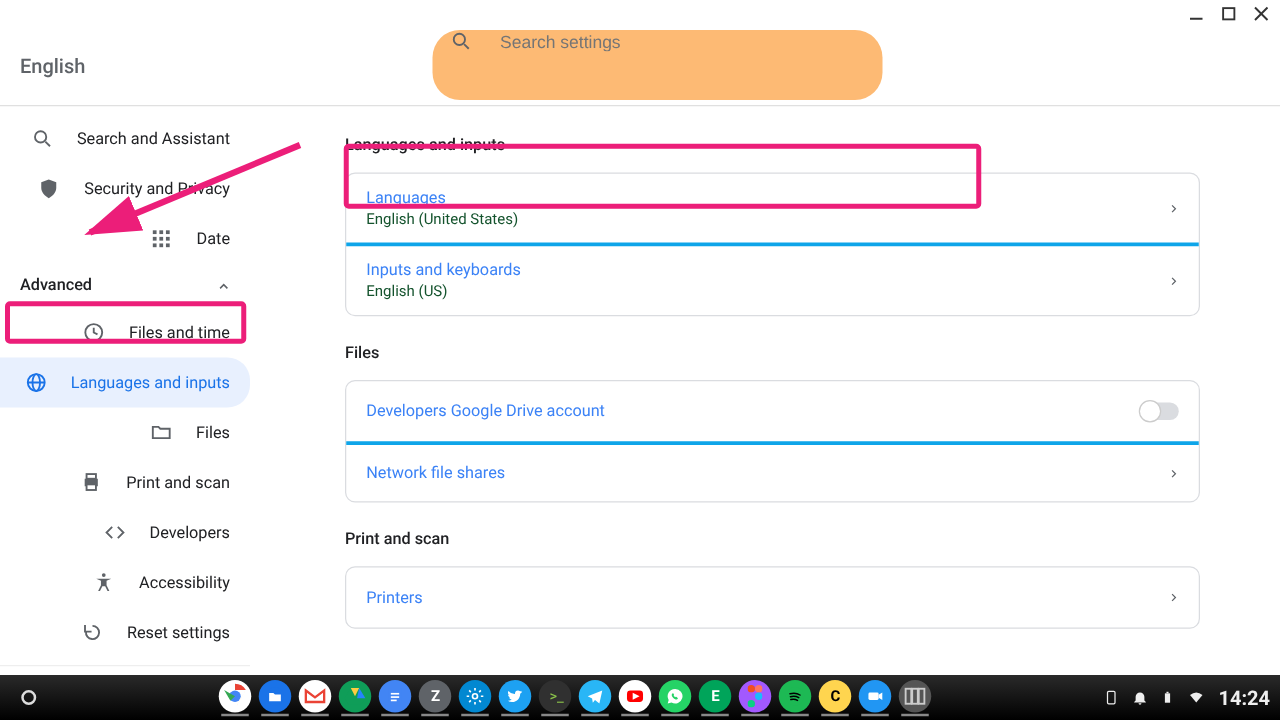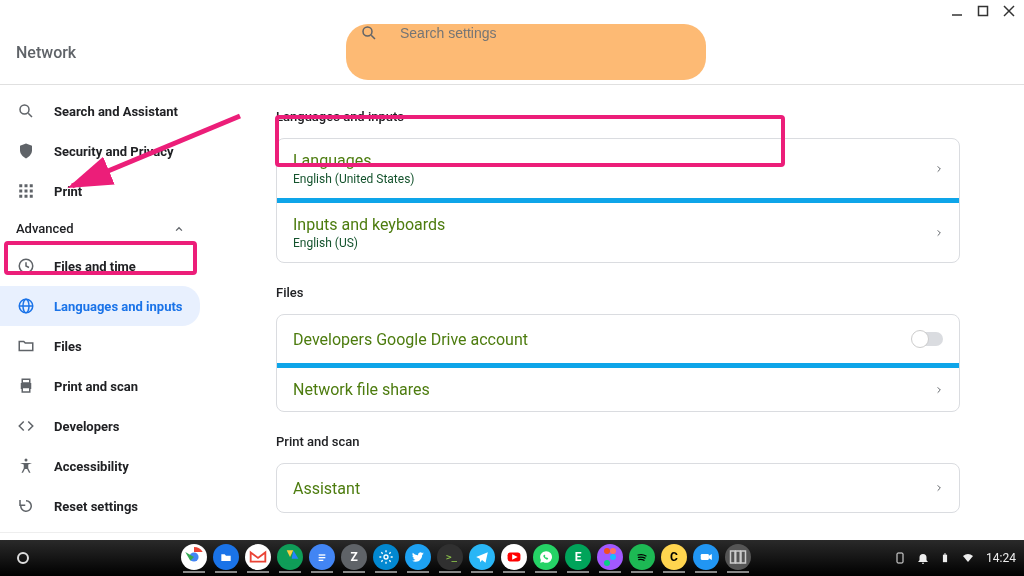--- a/index.html
+++ b/index.html
@@ -63,7 +63,7 @@
 </div>
 
 <div class="header">
-  <div class="header-title">Network</div>
+  <div class="header-title">English</div>
   <div class="searchbar">
     <span>
       <svg width="18" height="18" viewBox="0 0 24 24" fill="none">

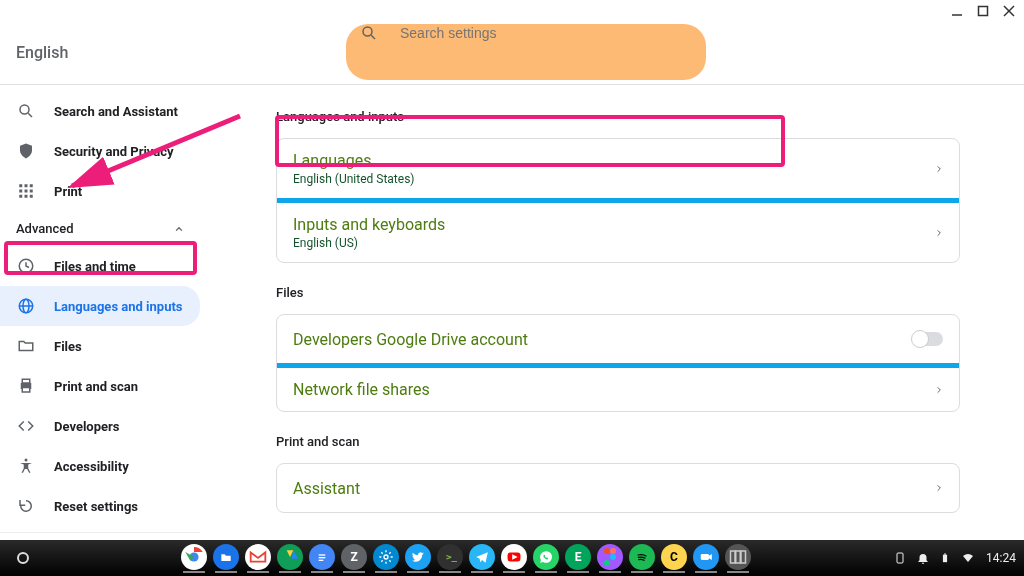--- a/index.html
+++ b/index.html
@@ -13,7 +13,7 @@
   .divider { height:1px; background:#e0e0e0; width:100%; }
   .body { display:flex; height: calc(576px - 84px - 36px); }
   .sidebar { width: 200px; padding-top: 6px; font-size: 13px; color:#202124; }
-  .nav-item { display:flex; align-items:center; gap:18px; padding: 10px 16px; border-radius: 0 18px 18px 0; cursor:pointer; font-weight:700; }
+  .nav-item { display:flex; align-items:center; gap:18px; padding: 10px 16px; border-radius: 0 18px 18px 0; cursor:pointer; font-weight:400;justify-content:flex-end; }
   .nav-item.selected { background:#e8f0fe; color:#1a73e8; }
   .nav-icon { width:20px; height:20px; display:flex; align-items:center; justify-content:center; color:#5f6368; }
   .nav-item.selected .nav-icon { color:#1a73e8; }

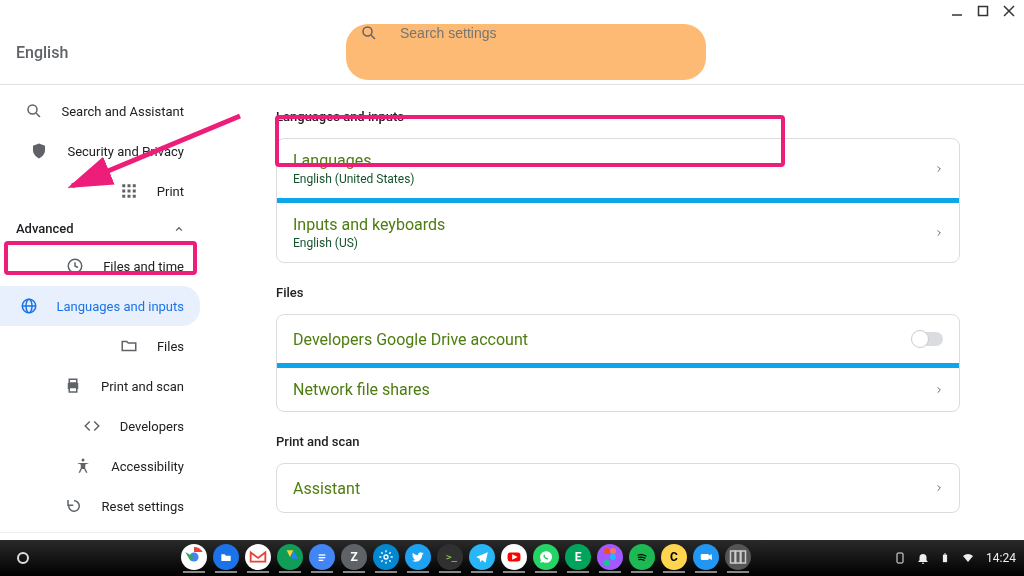--- a/index.html
+++ b/index.html
@@ -24,7 +24,7 @@
   .card { border:1px solid #dadce0; border-radius:8px; background:#fff; margin-bottom: 22px; }
   .row { display:flex; align-items:center; justify-content:space-between; padding: 12px 16px; border-top:5px solid #0ea5e9; cursor:pointer; min-height: 48px; }
   .row:first-child { border-top: none; }
-  .row .label { font-size:16px; color:#4d7c0f; }
+  .row .label { font-size:13px; color:#3b82f6; }
   .row .sub { font-size:12px; color:#14532d; margin-top:2px; }
   .row .chev { color:#5f6368; }
   .toggle { width:30px; height:14px; background:#dadce0; border-radius:8px; position:relative; }

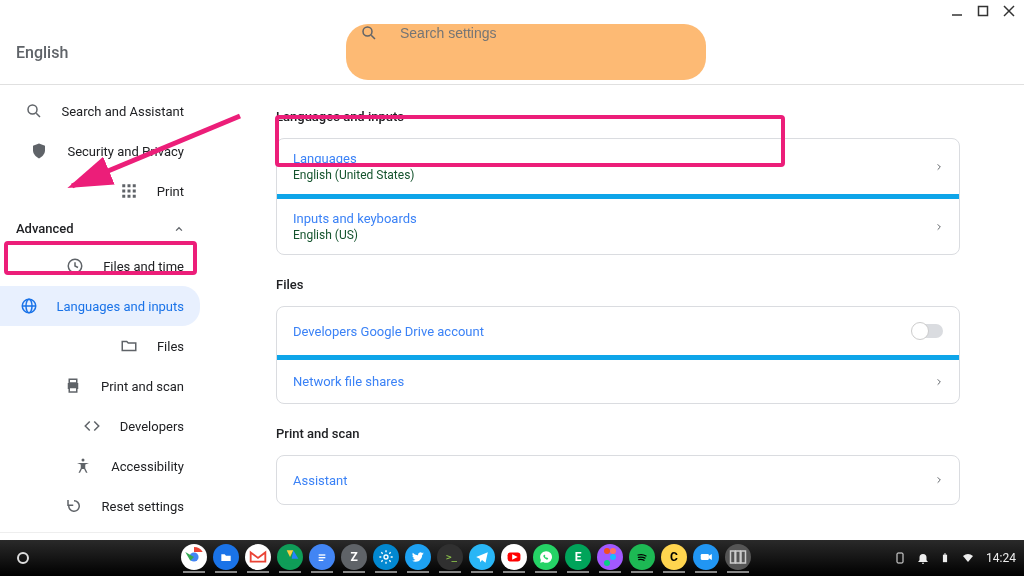--- a/index.html
+++ b/index.html
@@ -113,7 +113,7 @@
             <rect x="17" y="17" width="4" height="4"></rect>
           </svg>
         </span>
-      <span>Print</span>
+      <span>Date</span>
     </div>
 
     <div class="adv">

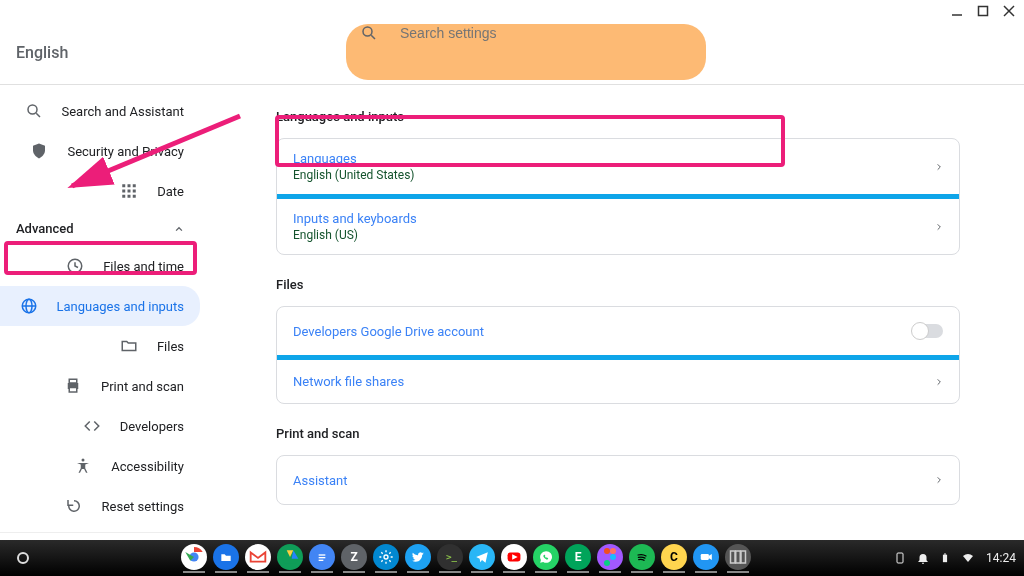--- a/index.html
+++ b/index.html
@@ -22,7 +22,7 @@
   .content { flex:1; padding: 16px 64px 0 76px; overflow-y: auto; }
   .section-title { font-size: 13px; color:#202124; font-weight:500; margin: 8px 0 14px 0; }
   .card { border:1px solid #dadce0; border-radius:8px; background:#fff; margin-bottom: 22px; }
-  .row { display:flex; align-items:center; justify-content:space-between; padding: 12px 16px; border-top:5px solid #0ea5e9; cursor:pointer; min-height: 48px; }
+  .row { display:flex; align-items:center; justify-content:space-between; padding: 12px 16px; border-top:3px solid #0ea5e9; cursor:pointer; min-height: 48px; }
   .row:first-child { border-top: none; }
   .row .label { font-size:13px; color:#3b82f6; }
   .row .sub { font-size:12px; color:#14532d; margin-top:2px; }

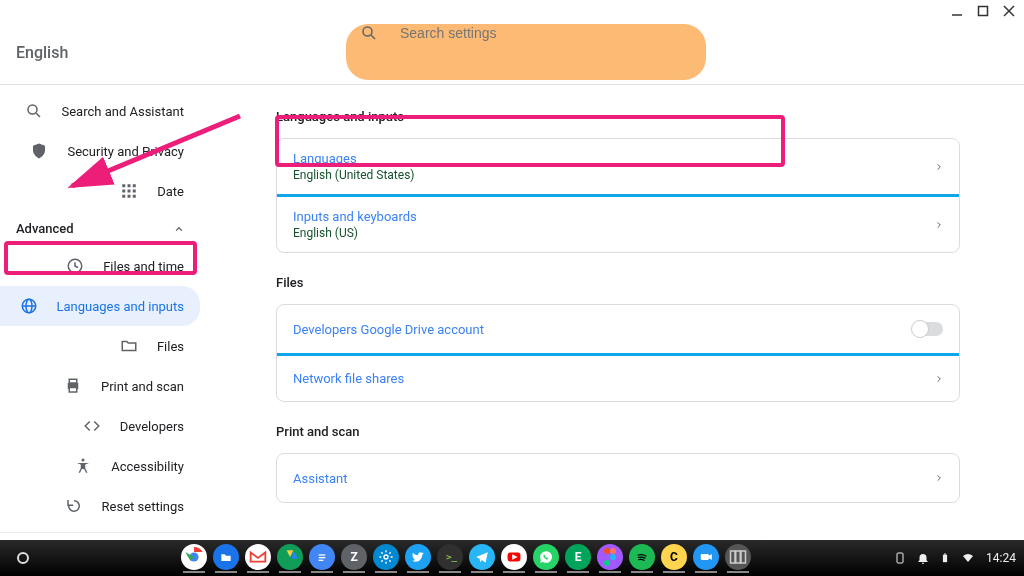--- a/index.html
+++ b/index.html
@@ -248,7 +248,7 @@
     <div class="section-title">Print and scan</div>
     <div class="card">
       <div class="row">
-        <div class="label">Assistant</div>
+        <div class="label">Printers</div>
         <span class="chev">
             <svg width="8" height="12" viewBox="0 0 24 24">
               <polyline points="8,4 16,12 8,20" fill="none" stroke="currentColor" stroke-width="3"></polyline>

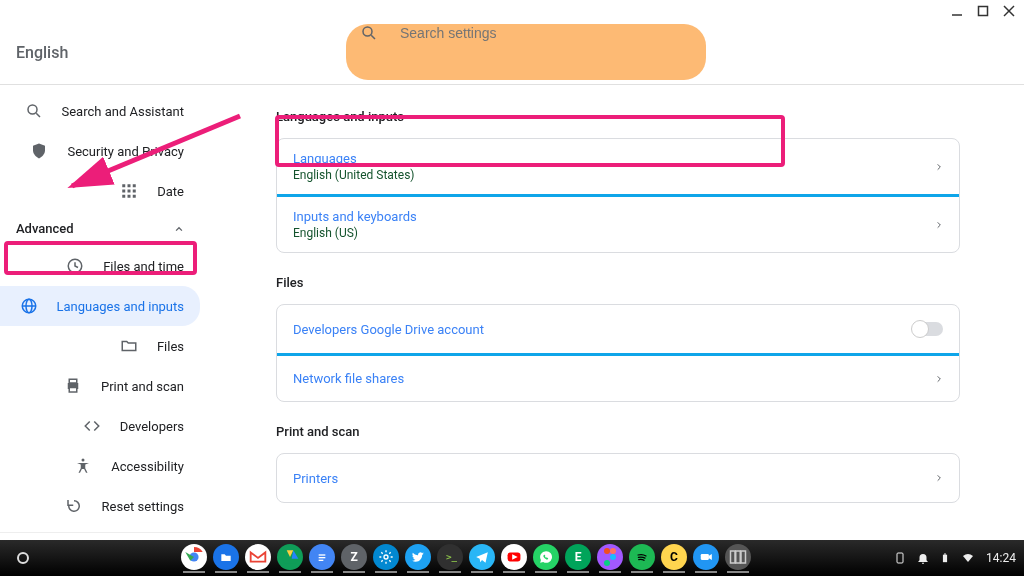--- a/index.html
+++ b/index.html
@@ -35,7 +35,7 @@
   .shelf-left { width:30px; display:flex; justify-content:center; }
   .shelf-apps { flex:1; display:flex; gap:6px; justify-content:center; align-items:center; }
   .app-icon { width:26px; height:26px; border-radius:50%; display:flex; align-items:center; justify-content:center; font-size:12px; color:#fff; font-weight:bold; }
-  .shelf-tray { display:flex; align-items:center; gap:10px; font-size:12px; }
+  .shelf-tray { display:flex; align-items:center; gap:10px; font-size:16px;font-weight:bold; }
   svg { display:block; }
   .launcher { width:12px; height:12px; border-radius:50%; border:2px solid #ddd; }
   .pin-bar { width:22px; height:2px; background:#888; margin:0 auto; margin-top:1px;}

